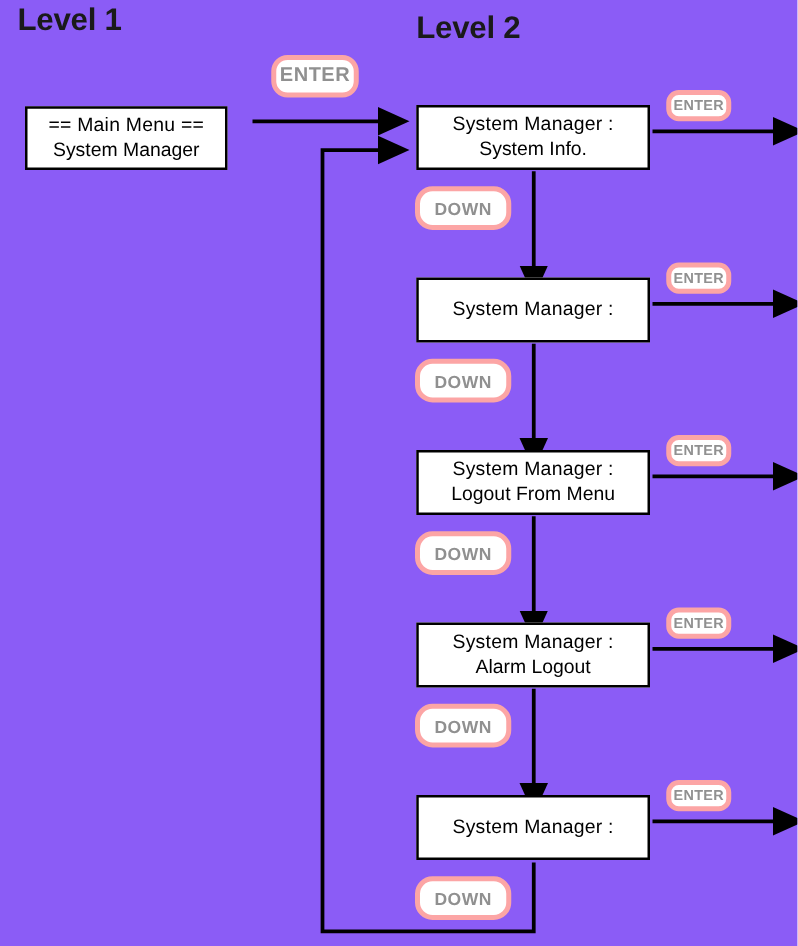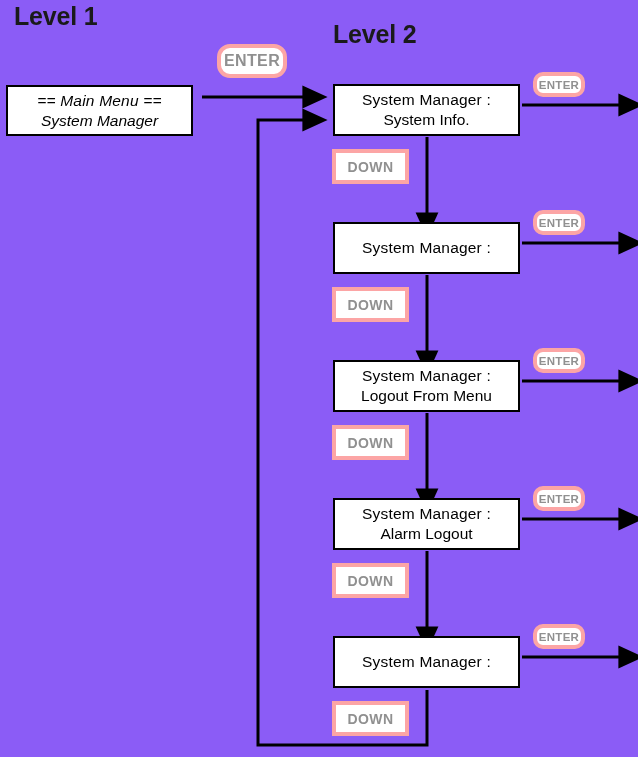--- a/index.html
+++ b/index.html
@@ -35,7 +35,7 @@
     white-space: nowrap;
   }
   #level1-title { left: 14px; top: 2px; }
-  #level2-title { left: 333px; top: 20px; }
+  #level2-title { left: 333px; top: 8px; }
 
   .menu-box {
     position: absolute;

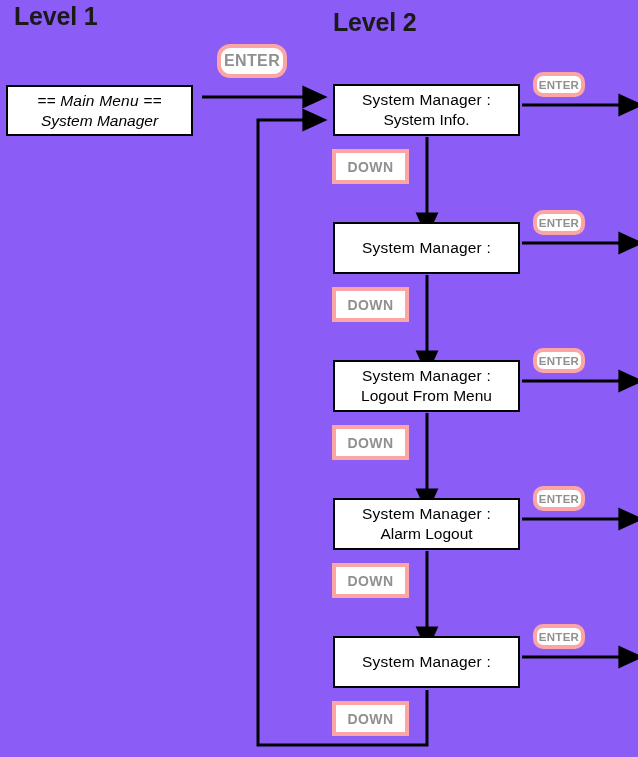--- a/index.html
+++ b/index.html
@@ -116,7 +116,7 @@
 
   <div class="key-btn big" style="left:217px; top:44px; width:70px; height:34px;">ENTER</div>
 
-  <div class="menu-box" style="left:6px; top:85px; width:187px; height:51px;font-style:italic;">
+  <div class="menu-box" style="left:20px; top:85px; width:162px; height:51px;">
     <div class="line line1">==  Main Menu  ==</div>
     <div class="line line2">System Manager</div>
   </div>

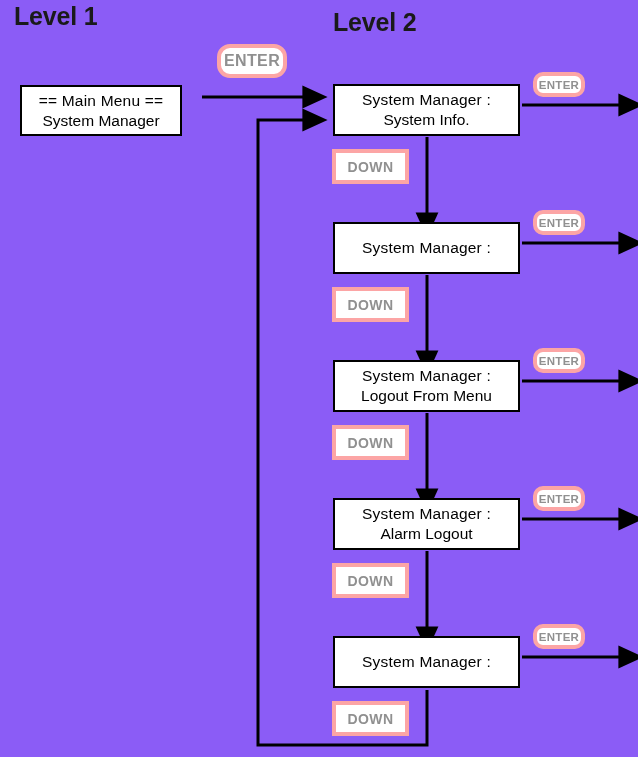--- a/index.html
+++ b/index.html
@@ -78,7 +78,7 @@
     letter-spacing: 0.3px;
   }
   .key-btn.down {
-    border-radius: 0;
+    border-radius: 14px;
     font-size: 14px;
     letter-spacing: 0.4px;
   }

